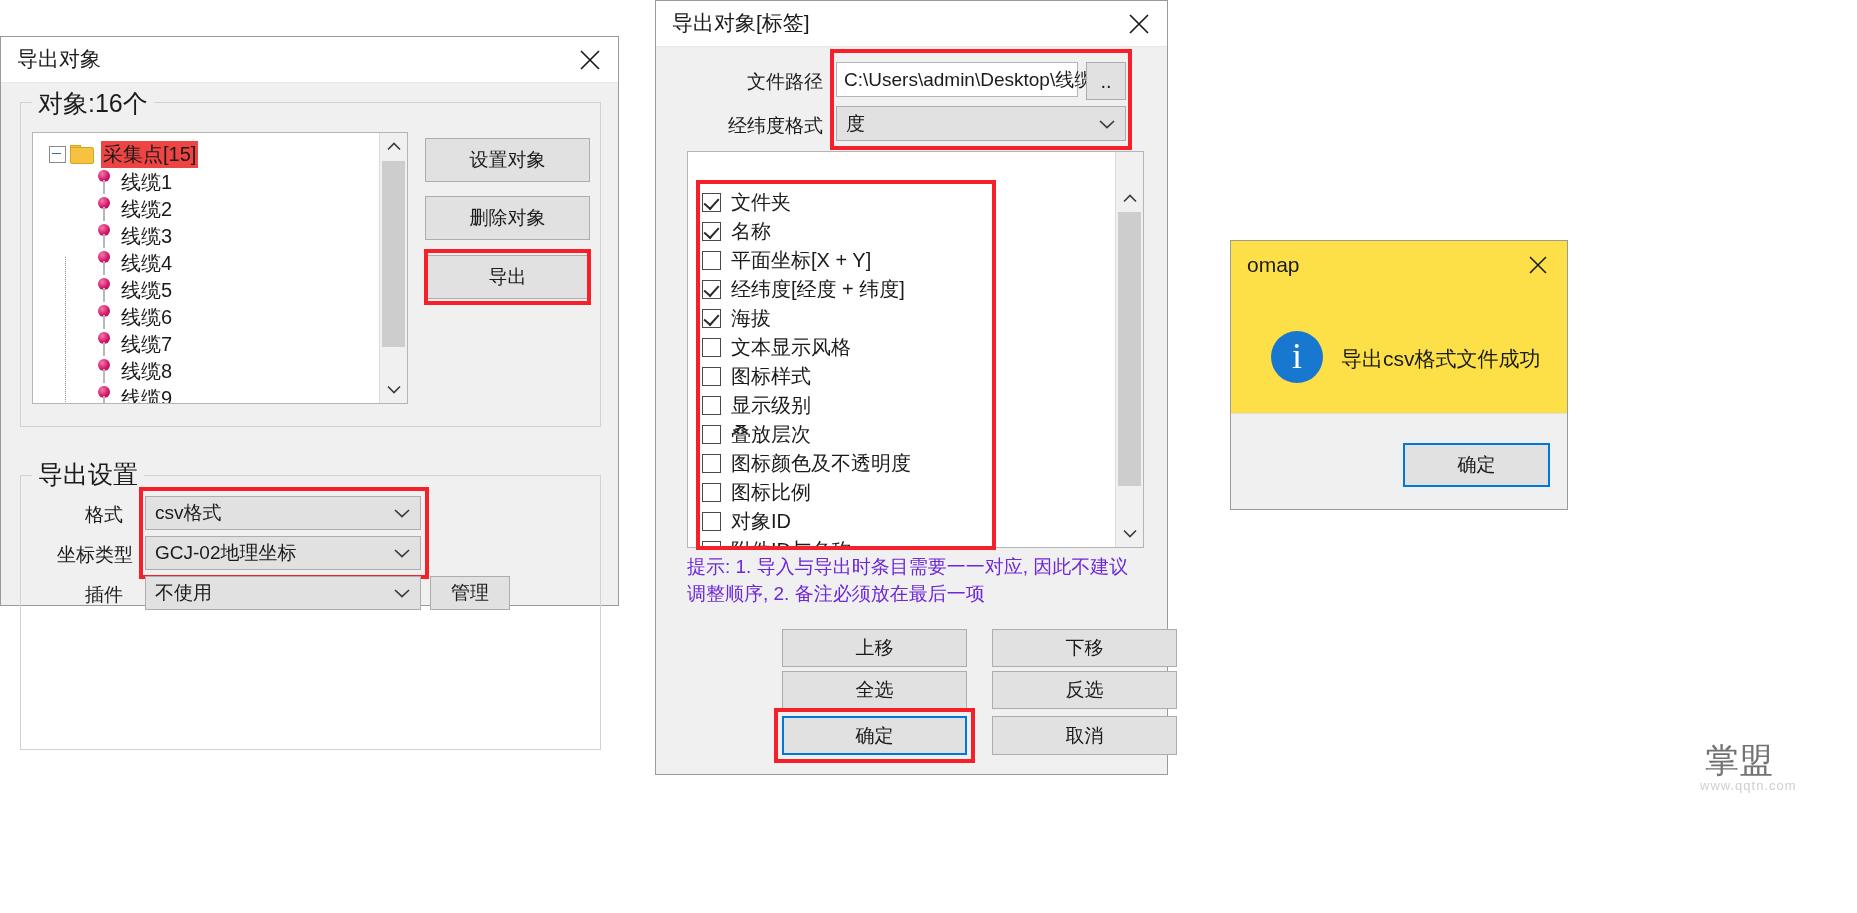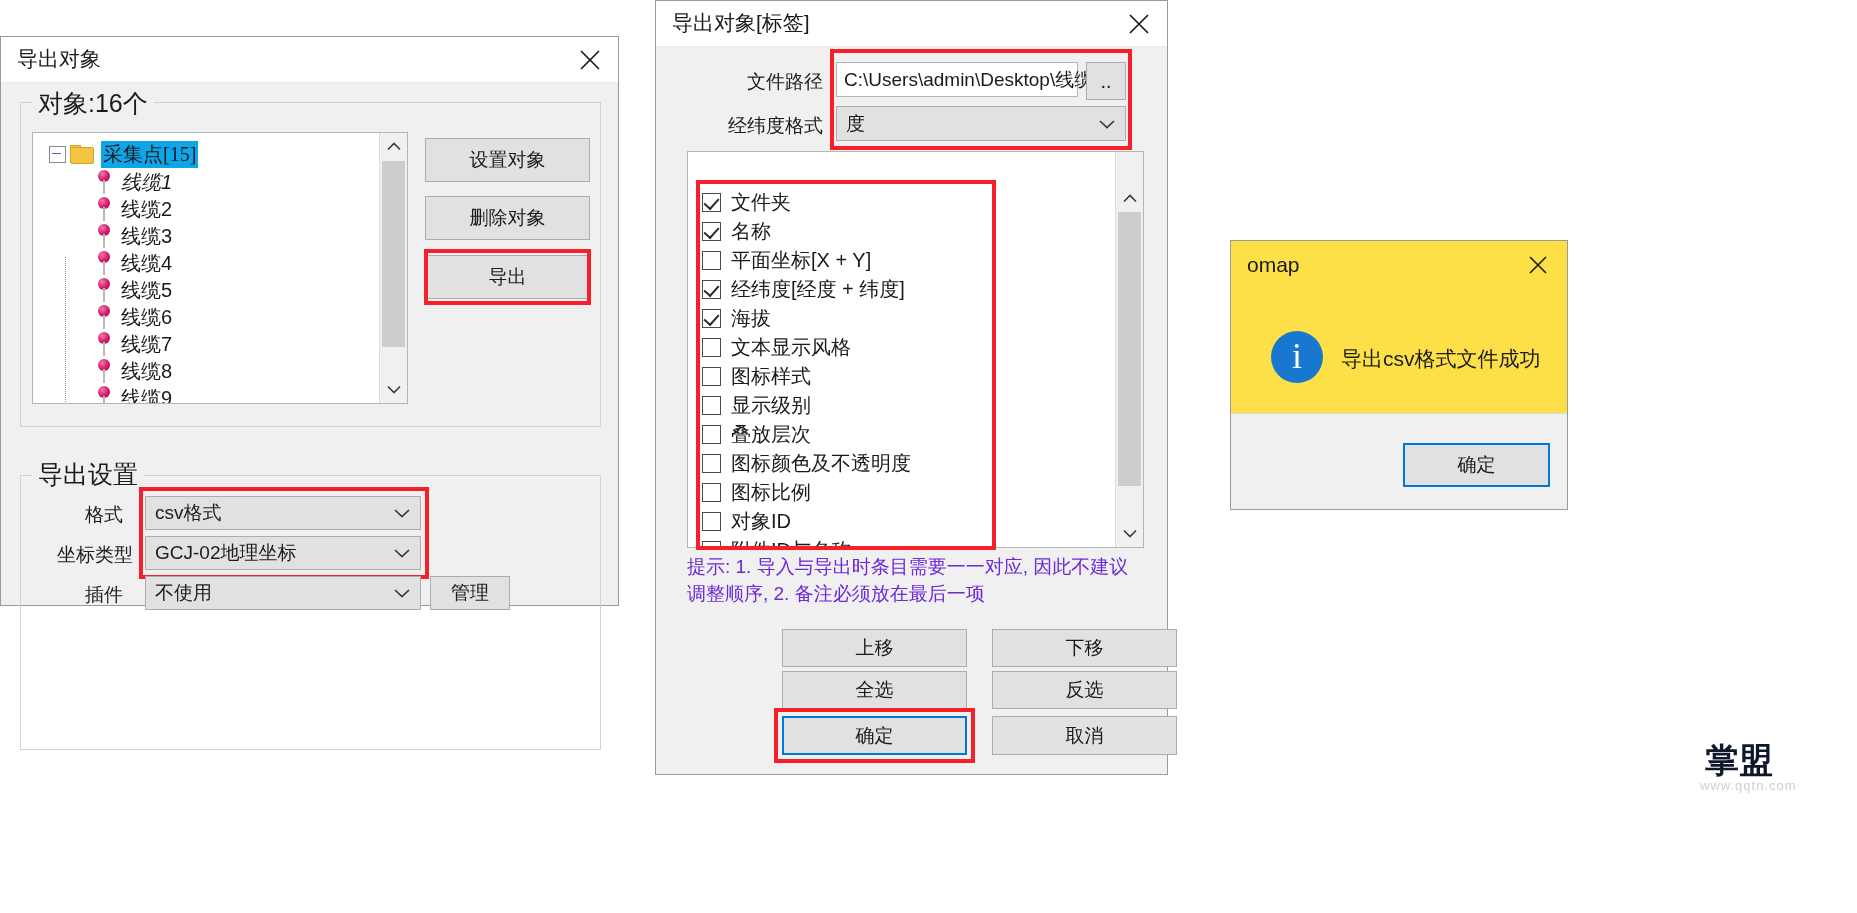--- a/index.html
+++ b/index.html
@@ -49,7 +49,7 @@
       background:radial-gradient(circle at 35% 32%,#f07ca8 0%,#d6156a 55%,#a00a4e 100%);}
   .pin .needle{position:absolute;left:10px;top:12px;width:2px;height:14px;background:#b8b8b8;}
   .dotted{position:absolute;border-left:1px dotted #8a8a8a;}
-  .sel-hl{background:#0ea5e9;padding:0 2px;font-family:Liberation Serif, serif;}
+  .sel-hl{background:#ef4444;padding:0 2px;}
 
   .scrollbar{position:absolute;top:0;right:0;width:27px;bottom:0;background:#f0f0f0;border-left:1px solid #dcdcdc;}
   .sb-arrow{position:absolute;left:0;width:27px;height:27px;display:flex;align-items:center;justify-content:center;background:#f0f0f0;}

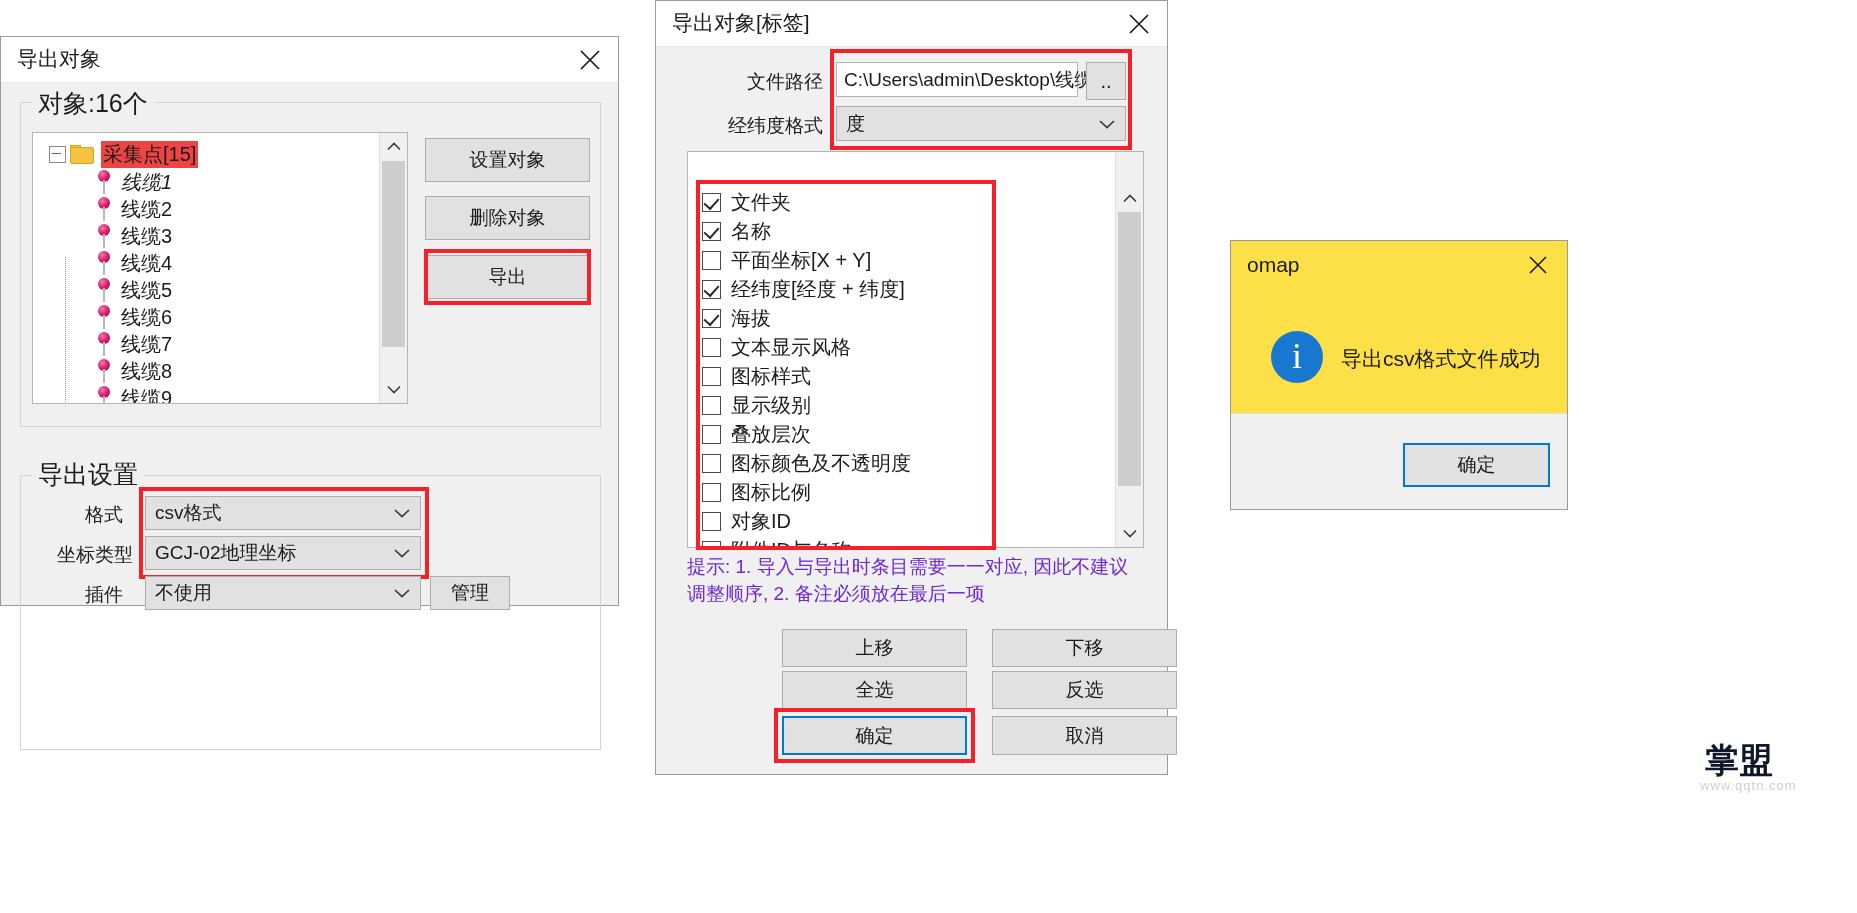--- a/index.html
+++ b/index.html
@@ -113,7 +113,7 @@
           <span class="sel-hl">采集点[15]</span>
         </div>
 
-        <div class="tnode" style="left:60px;top:35px;font-style:italic;">
+        <div class="tnode" style="left:60px;top:35px;">
           <span class="pin">
               <span class="head"></span>
               <span class="needle"></span>

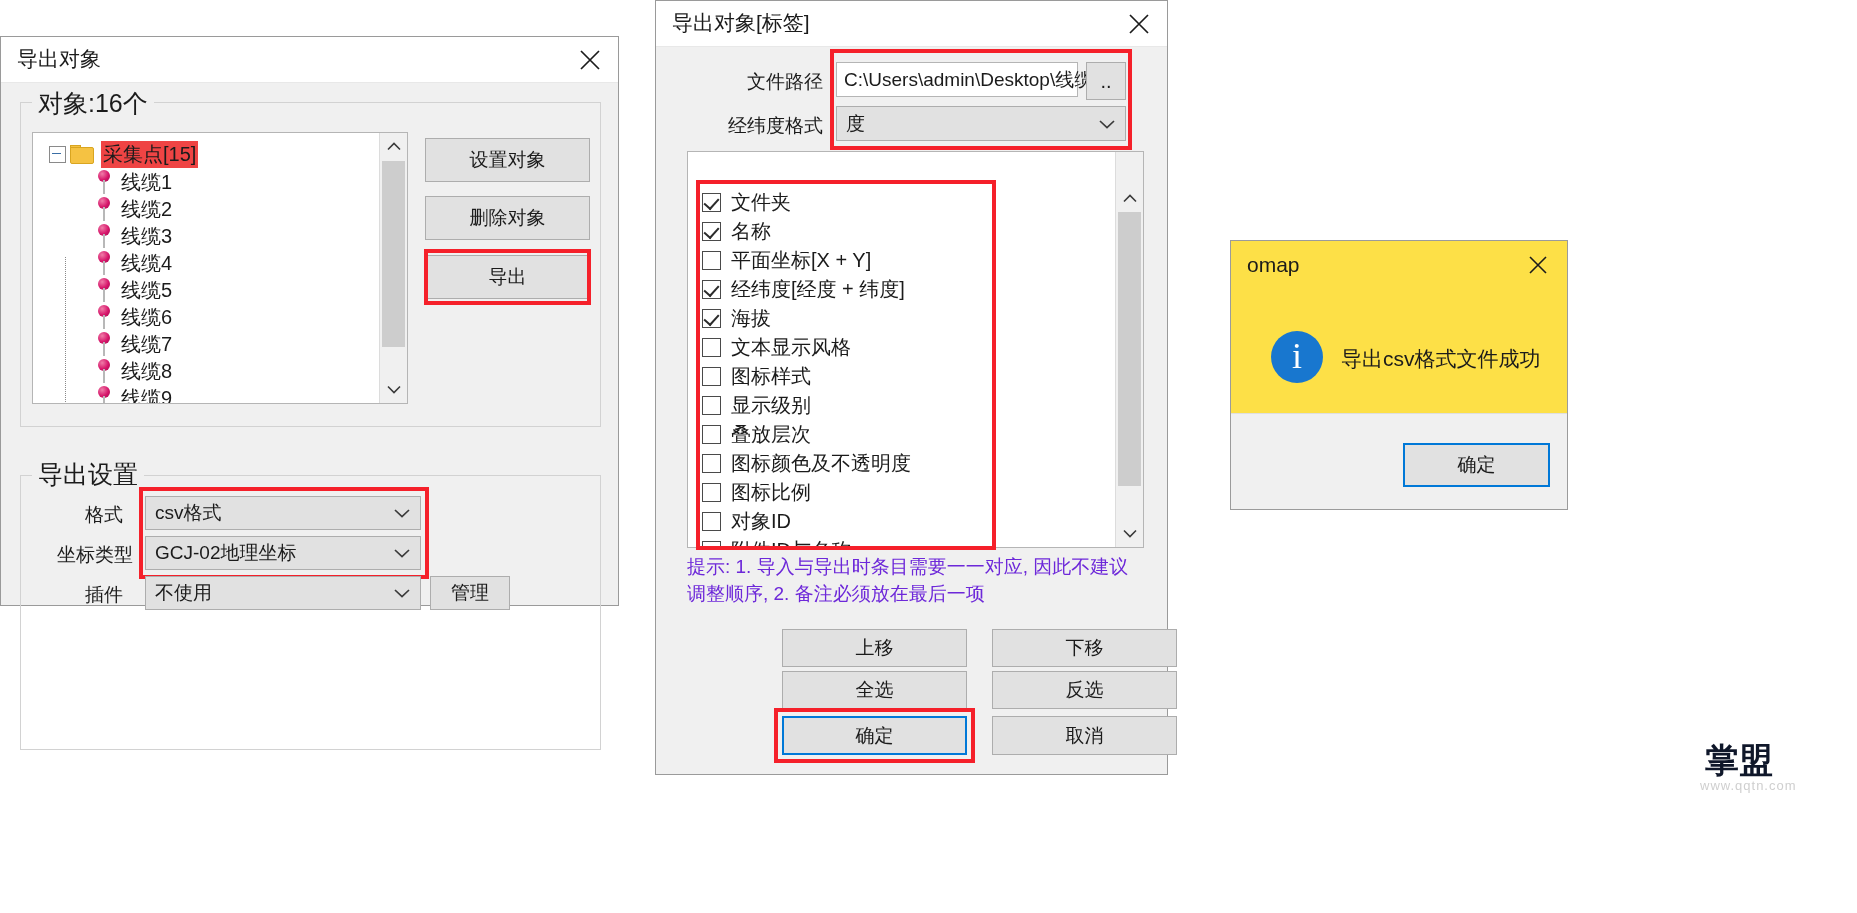--- a/index.html
+++ b/index.html
@@ -79,7 +79,7 @@
   .msg-foot{position:absolute;left:0;right:0;bottom:0;height:95px;background:#f0f0f0;border-top:1px solid #dfdfdf;}
 
   .wm{position:absolute;font-size:13px;color:#cfcfcf;letter-spacing:1px;}
-  .wm-big{position:absolute;font-size:34px;color:#0f172a;font-weight:bold;font-family:"DejaVu Serif",serif;}
+  .wm-big{position:absolute;font-size:34px;color:#737373;font-weight:normal;font-family:"DejaVu Serif",serif;}
 </style>
 </head>
 <body>

